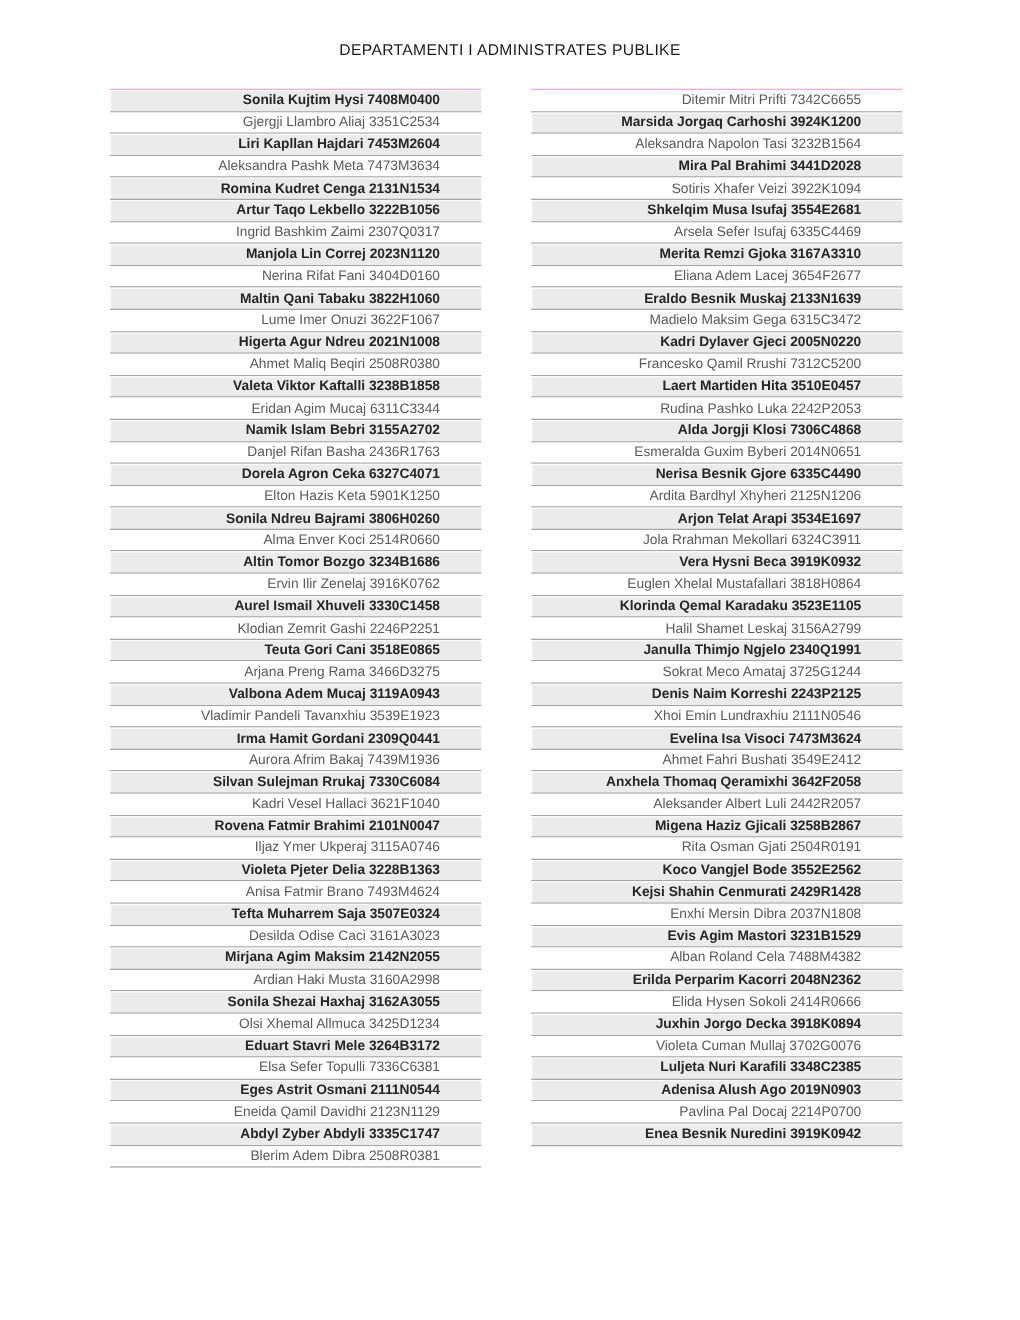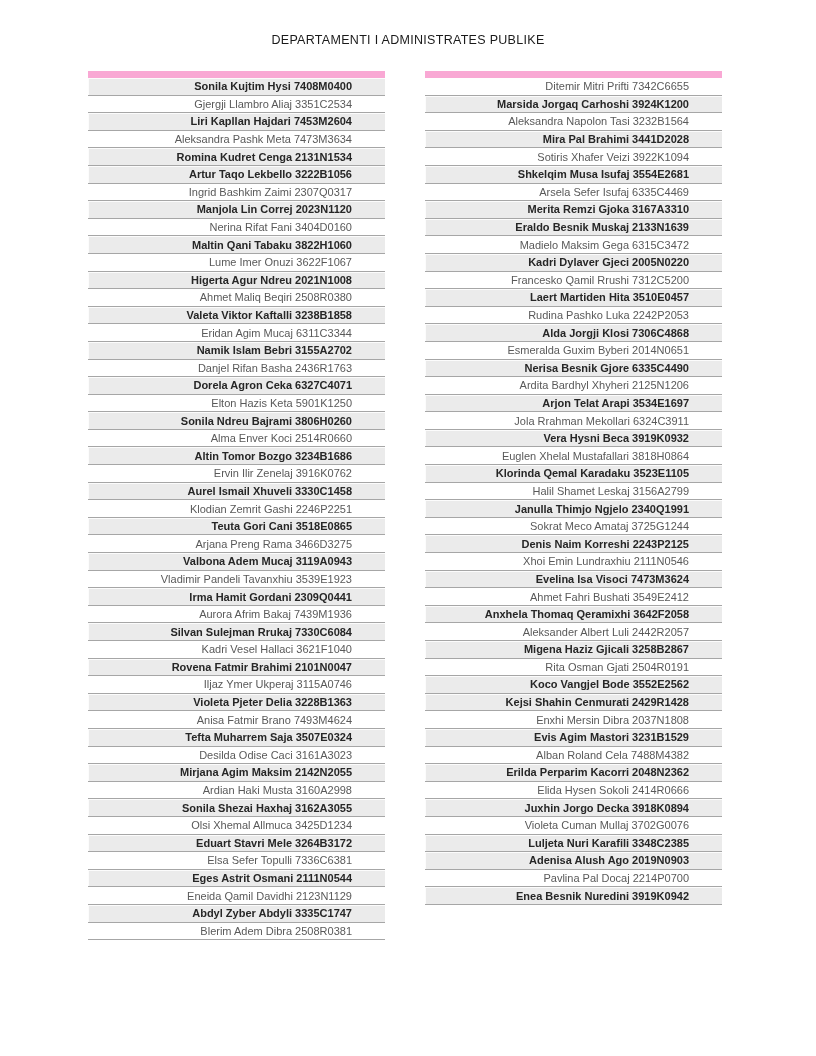--- a/index.html
+++ b/index.html
@@ -32,7 +32,7 @@
   }
   .col {
     width: 297px;
-    border-top: 7px solid #f9a8d4;
+    border-top: 1px solid #f9a8d4;
   }
   .row {
     height: 17.6px;

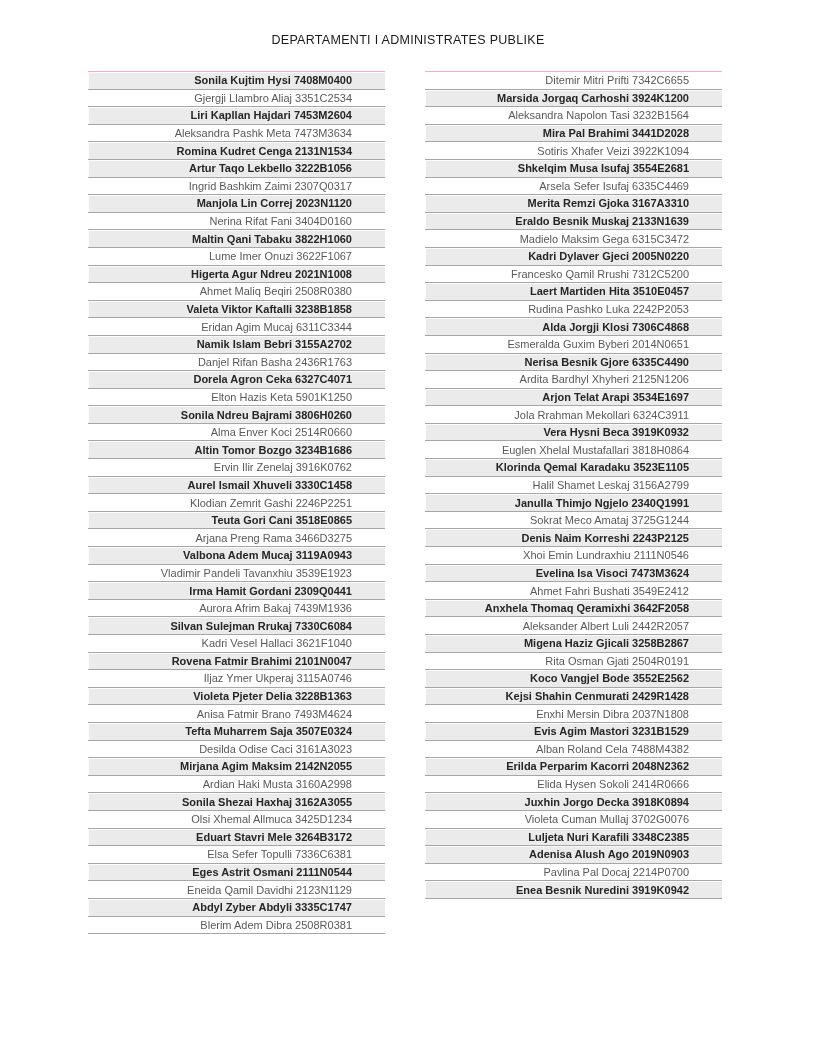--- a/index.html
+++ b/index.html
@@ -248,6 +248,9 @@
         <div class="row shaded">
           <span>Merita Remzi Gjoka 3167A3310</span>
         </div>
+        <div class="row">
+          <span>Eliana Adem Lacej 3654F2677</span>
+        </div>
         <div class="row shaded">
           <span>Eraldo Besnik Muskaj 2133N1639</span>
         </div>

